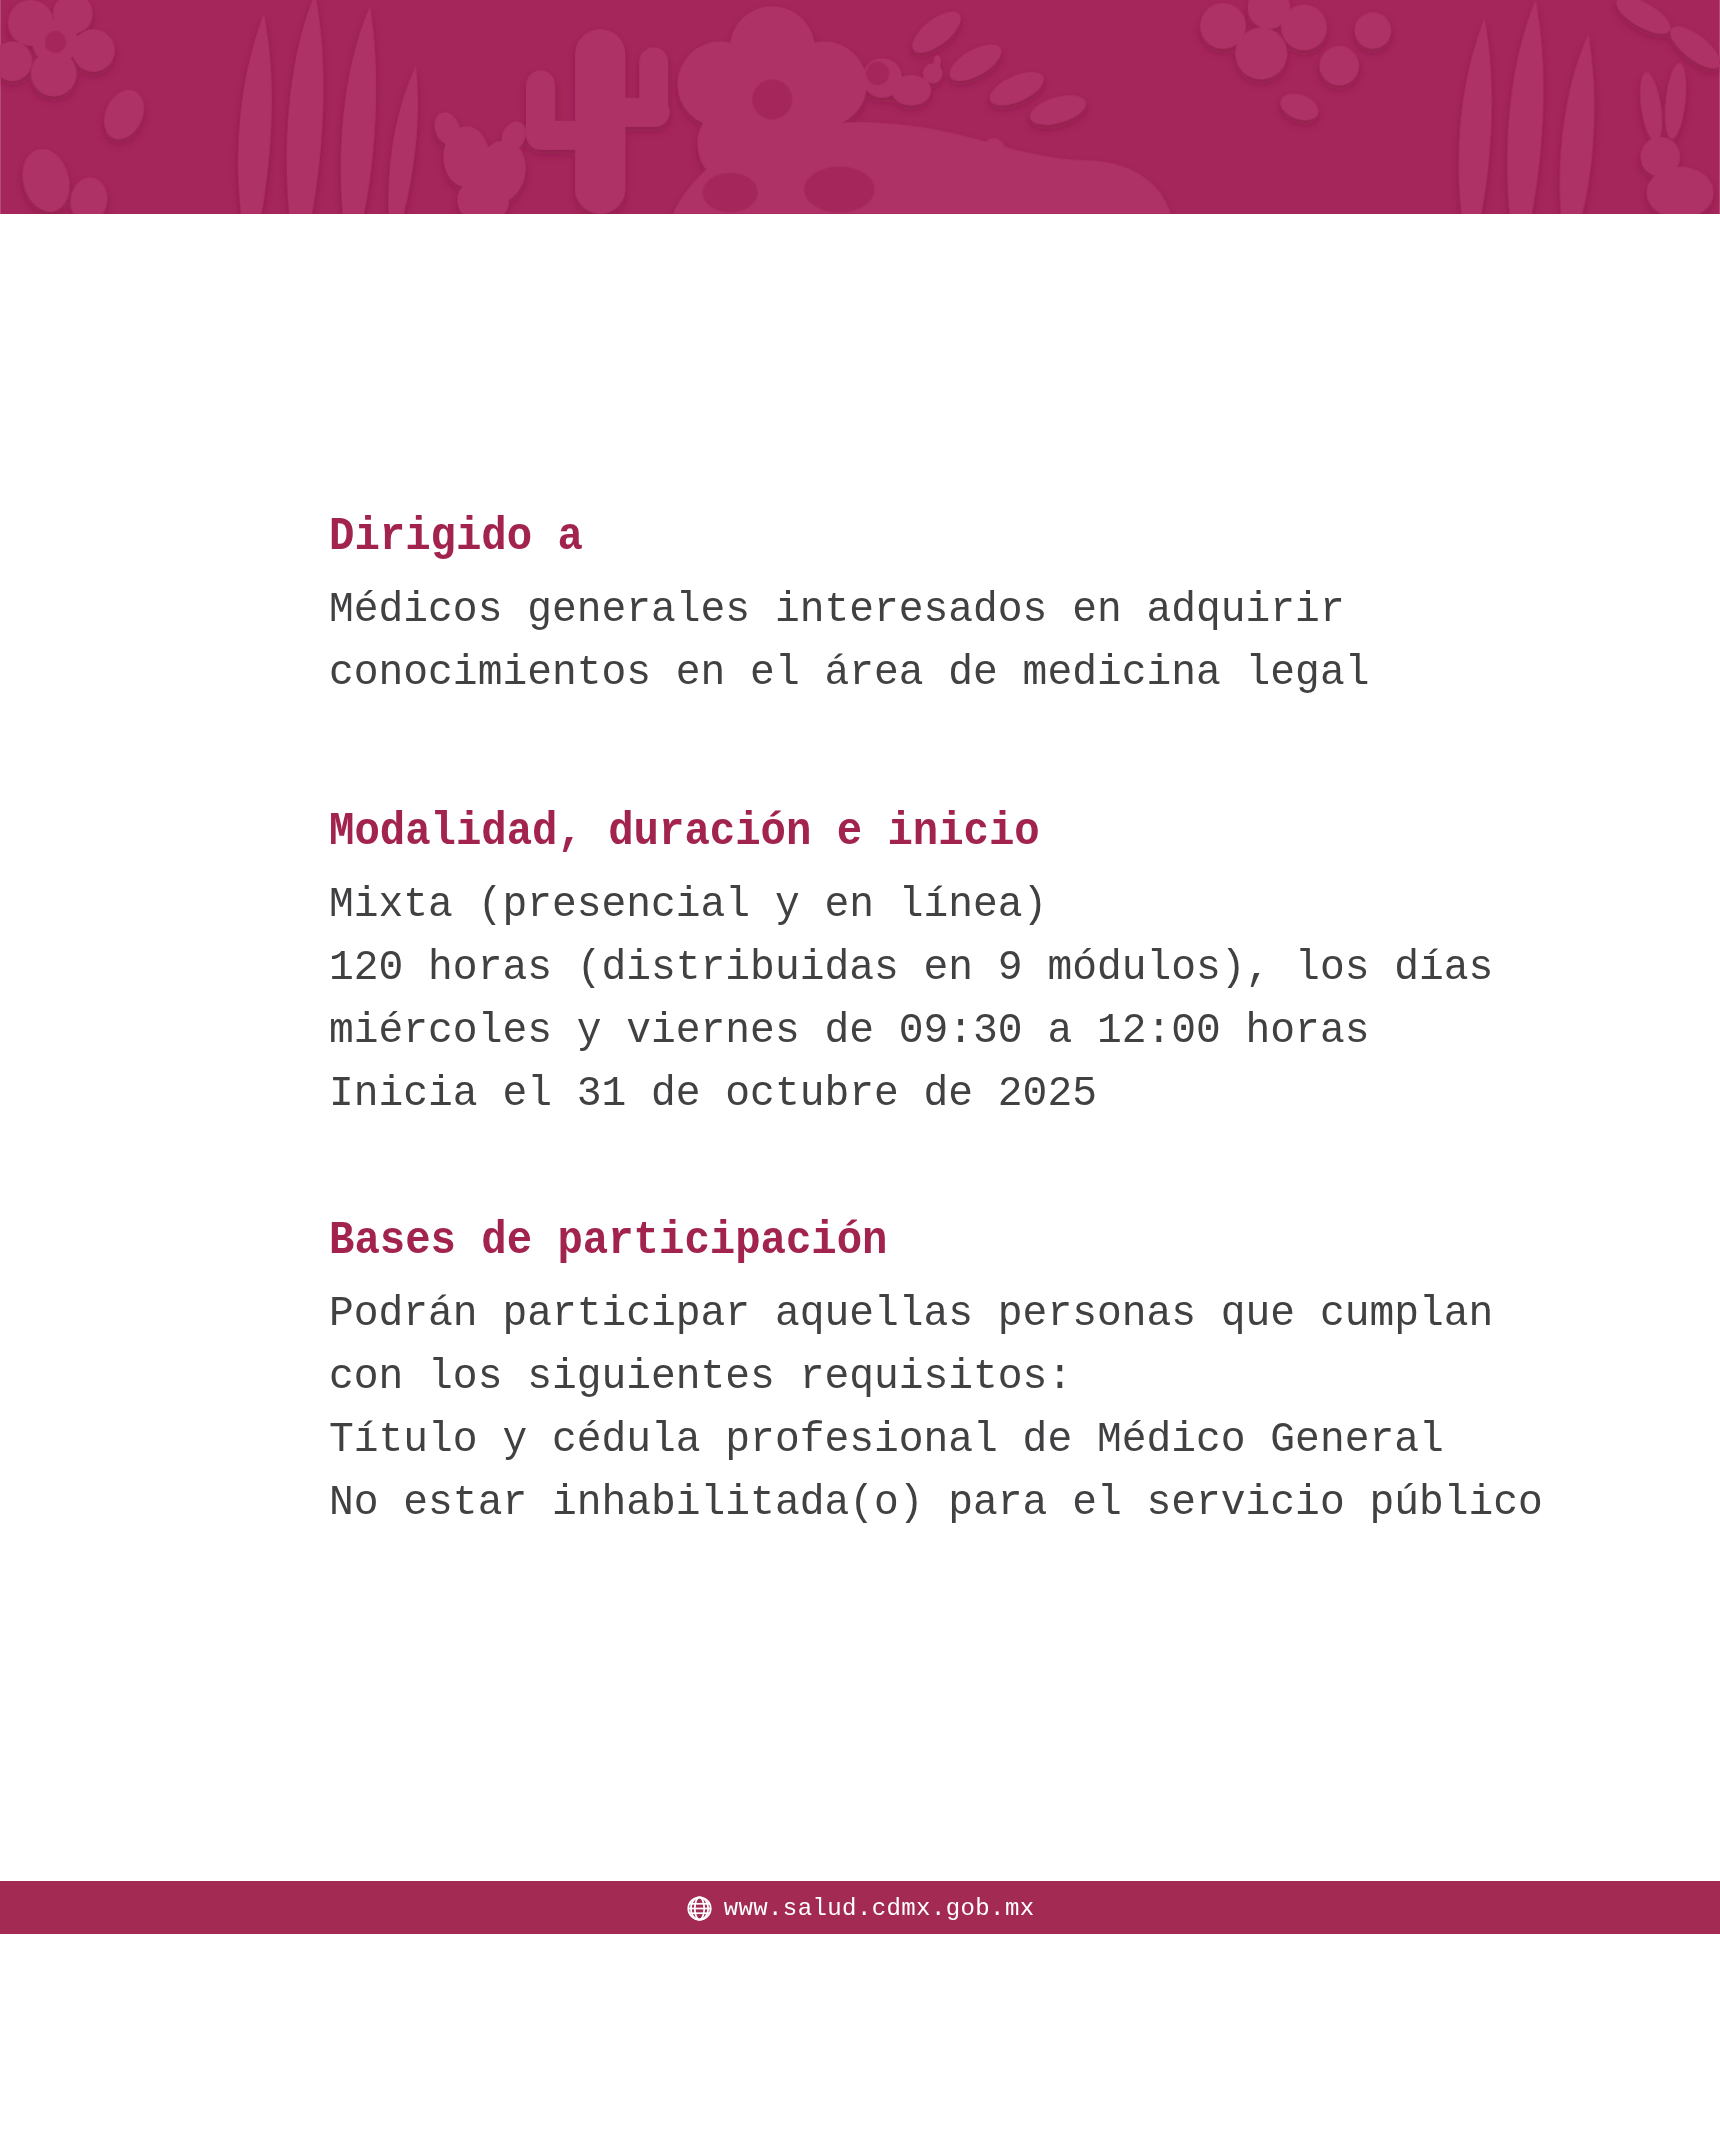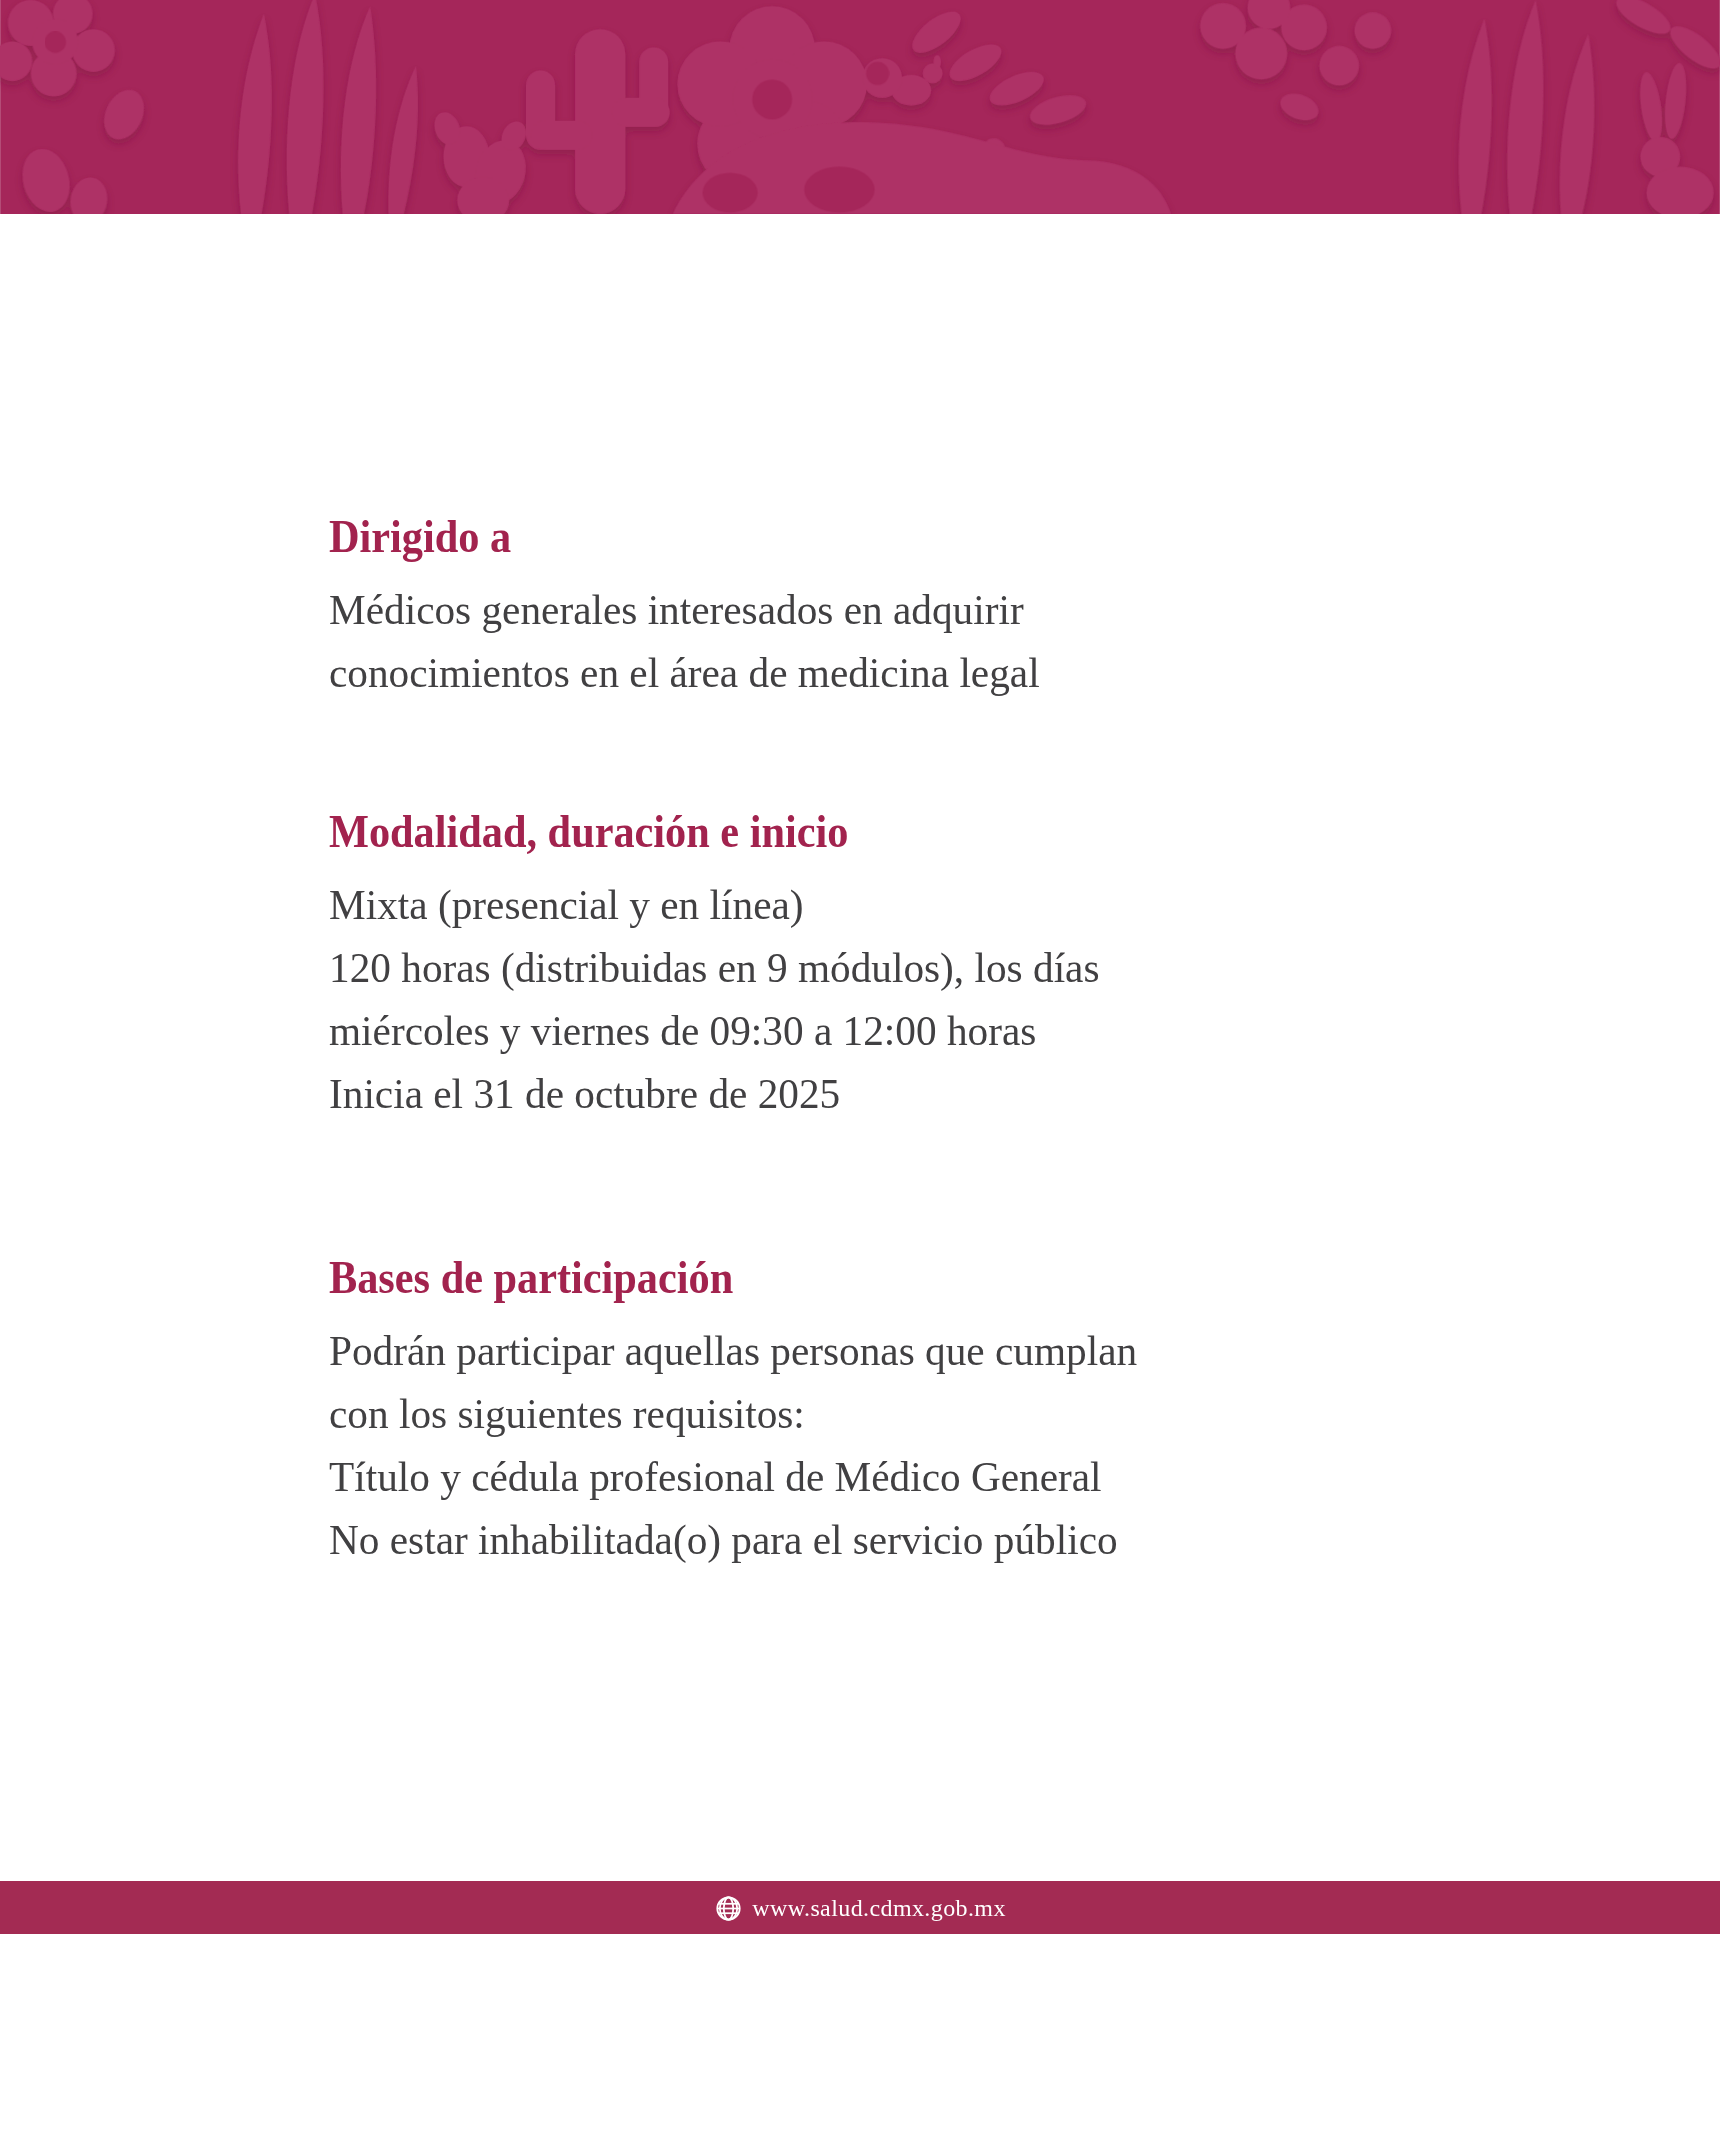--- a/index.html
+++ b/index.html
@@ -5,7 +5,7 @@
   html,body{margin:0;padding:0;background:#e8e8e8;}
   .page{
     position:relative;width:1720px;height:2151px;background:#ffffff;
-    font-family:Liberation Serif, serif;overflow:hidden;
+    font-family:Liberation Mono, monospace;overflow:hidden;
   }
   
   .banner{position:absolute;left:0;top:0;width:1720px;height:214px;overflow:hidden;}

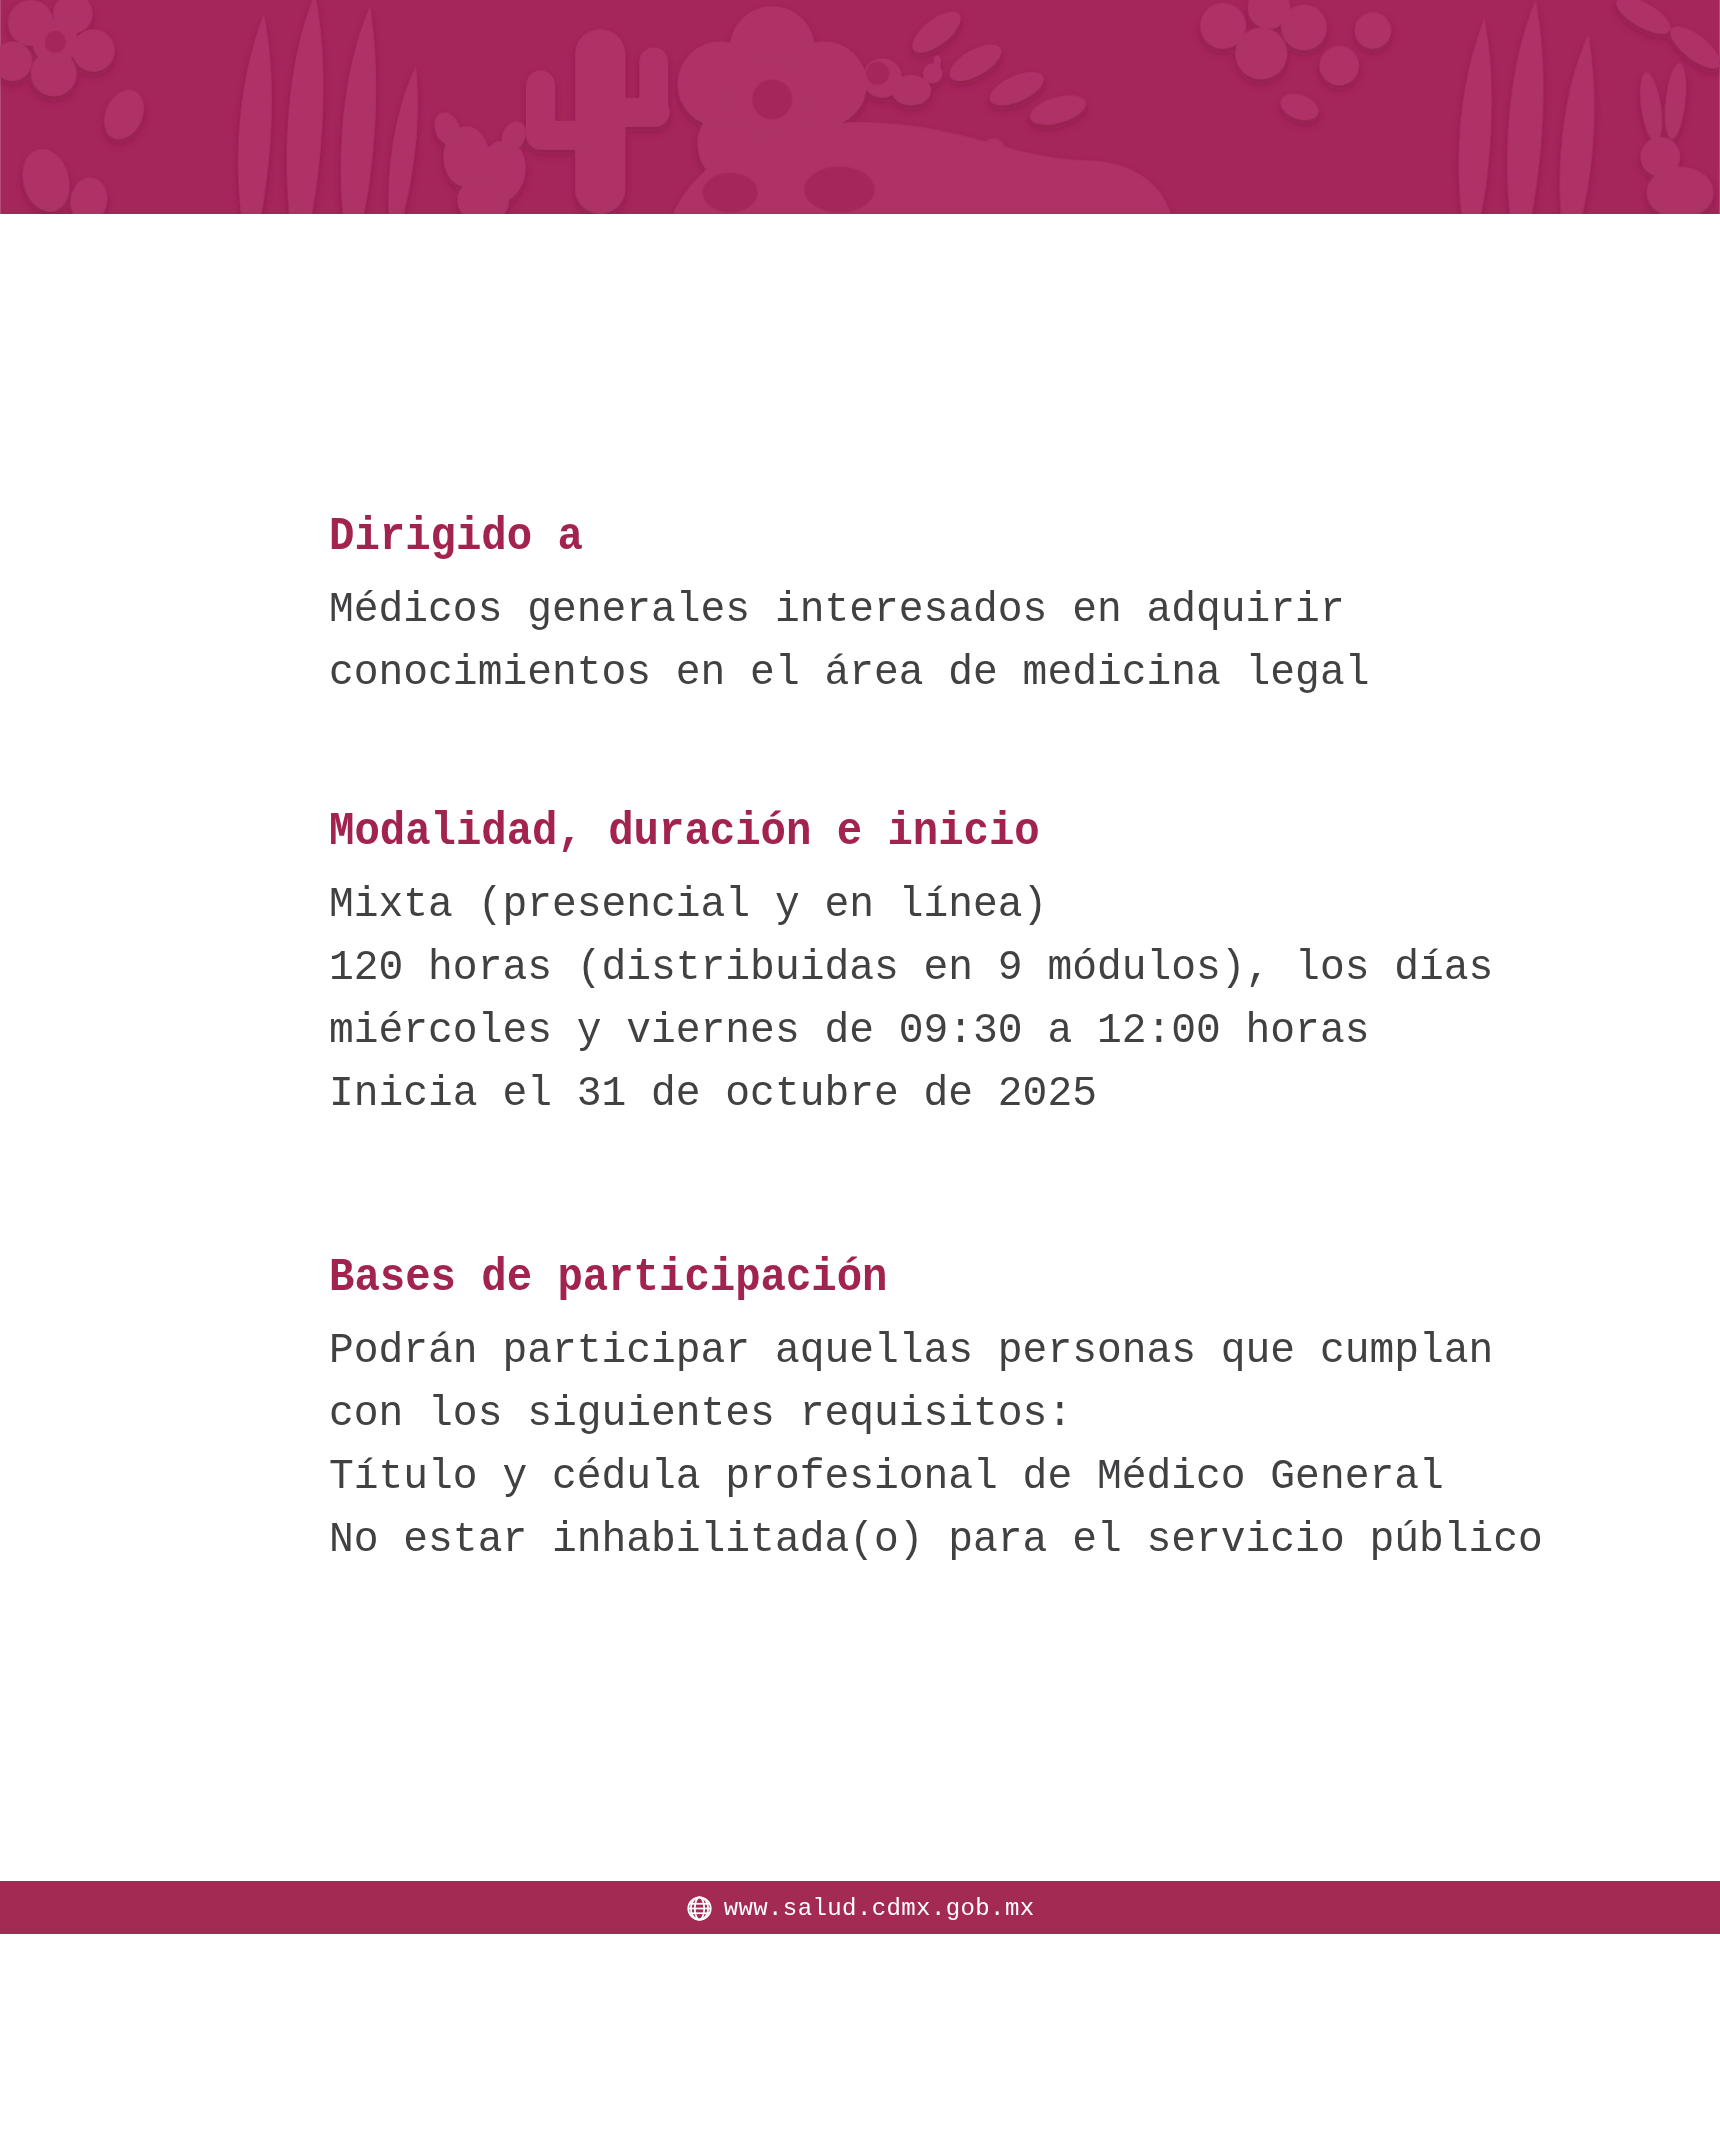--- a/index.html
+++ b/index.html
@@ -139,7 +139,7 @@
       <p class="sec-line">Inicia el 31 de octubre de 2025</p>
     </section>
 
-    <section class="sec" style="top:1250px">
+    <section class="sec" style="top:1213px">
       <h2 class="sec-h">Bases de participación</h2>
       <p class="sec-line">Podrán participar aquellas personas que cumplan</p>
       <p class="sec-line">con los siguientes requisitos:</p>

